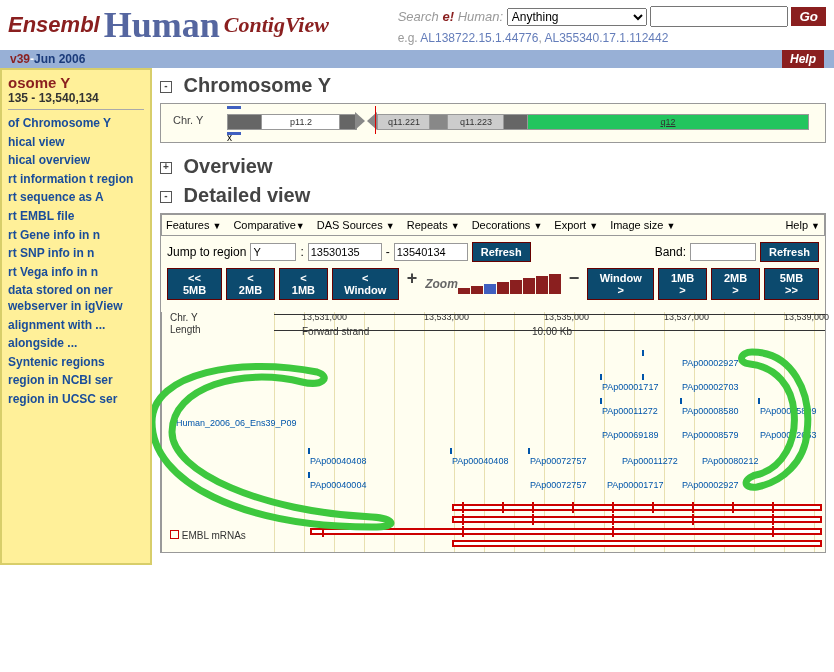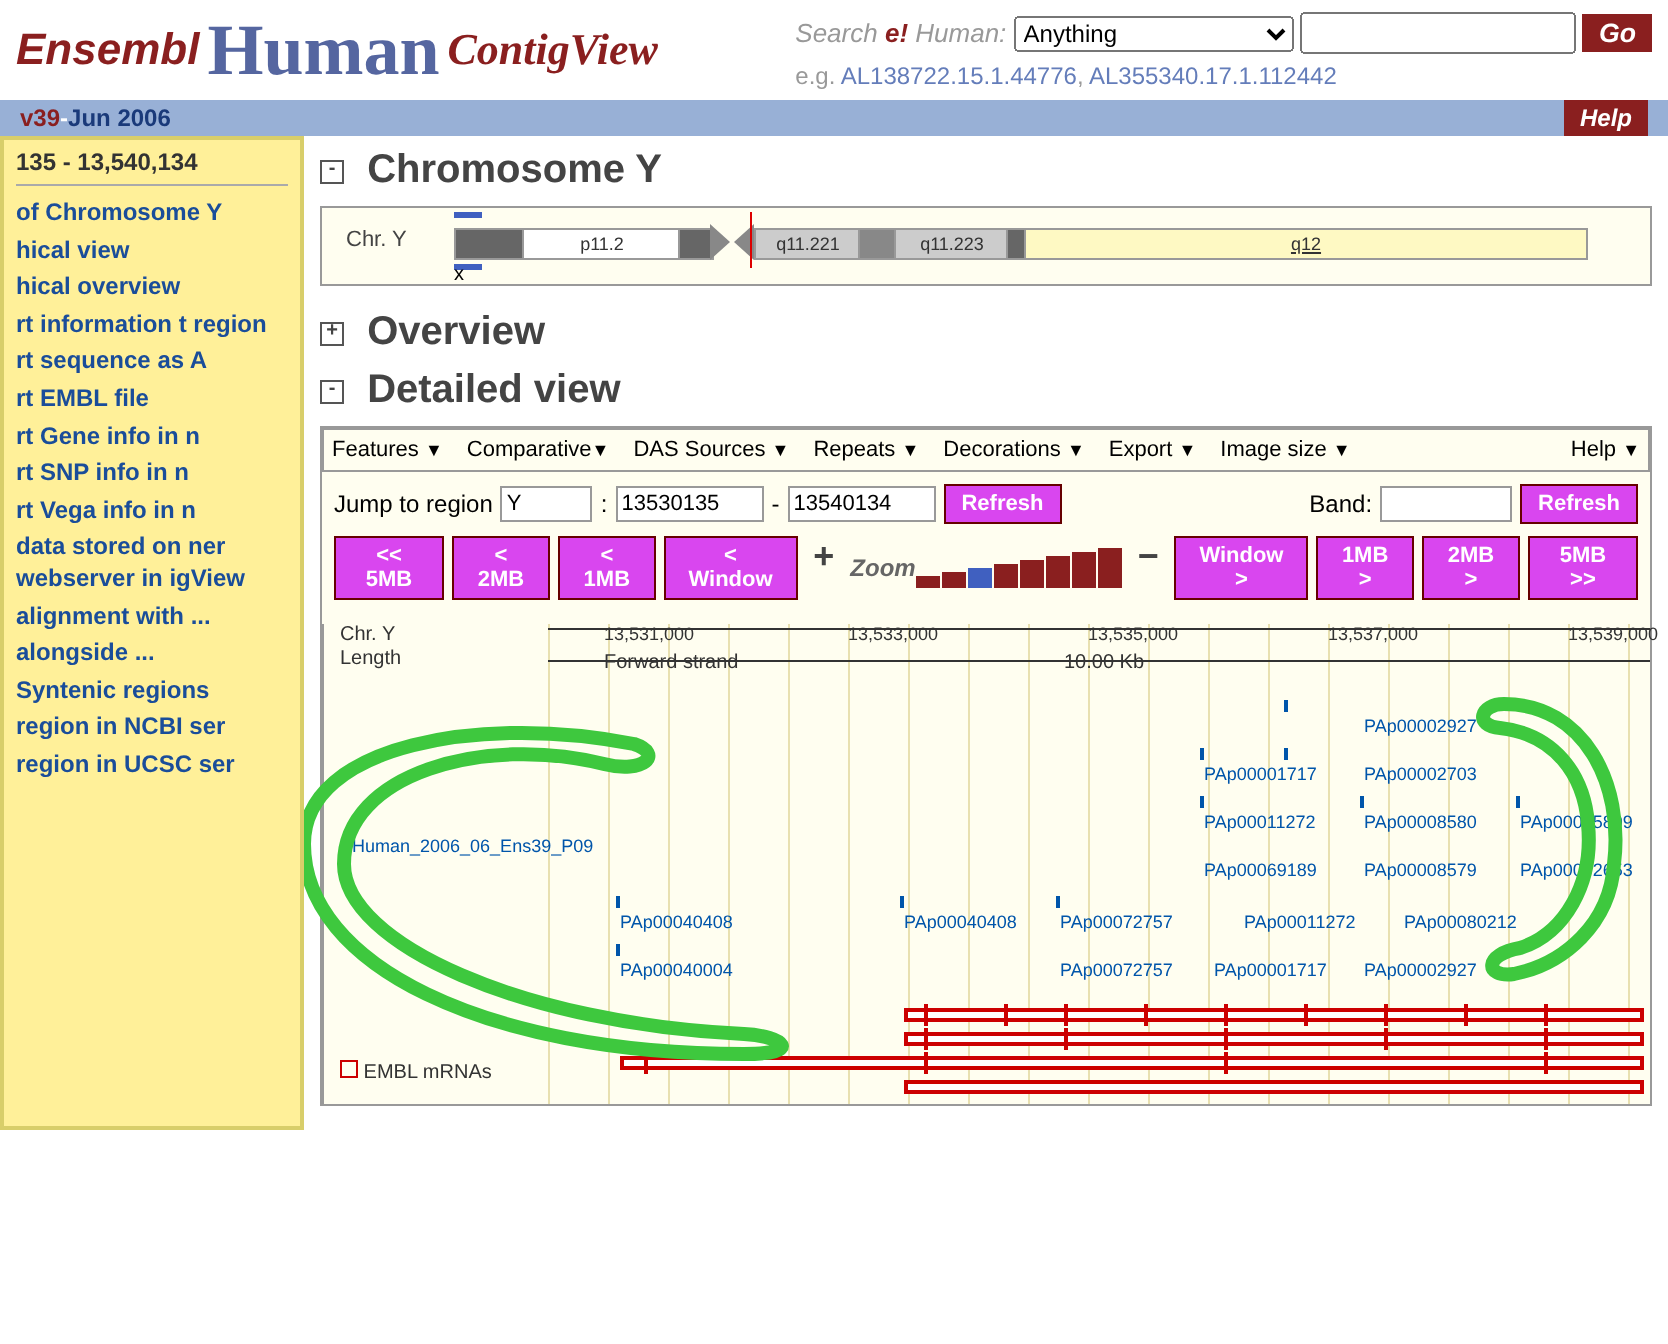--- a/index.html
+++ b/index.html
@@ -88,6 +88,7 @@
 
 <div class="main-layout">
   <div class="sidebar">
+    <div class="sidebar-title">osome Y</div>
     <div class="sidebar-range">135 - 13,540,134</div>
     <a class="sidebar-link">of Chromosome Y</a>
     <a class="sidebar-link">hical view</a>

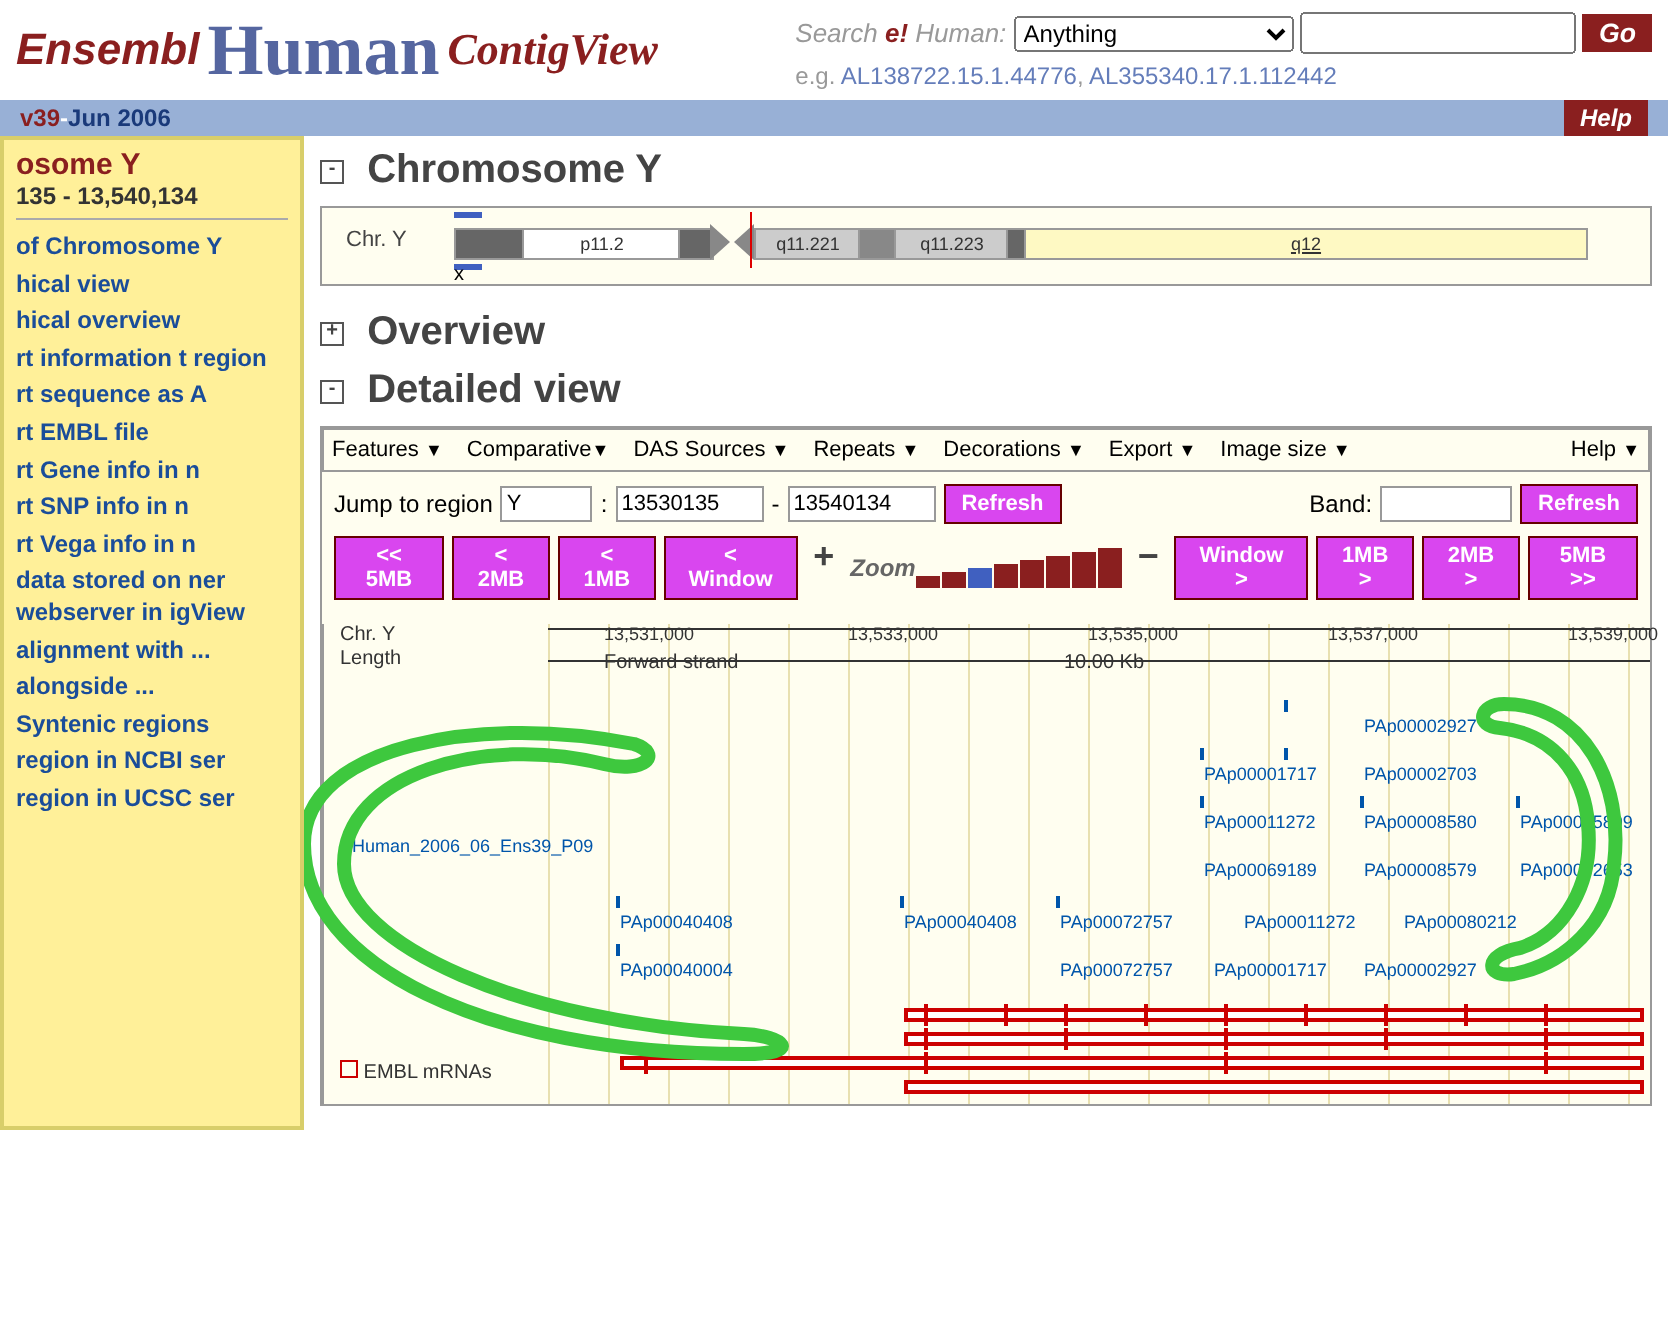--- a/index.html
+++ b/index.html
@@ -130,7 +130,7 @@
         <div class="band" style="left:202px;width:18px;background:#888;"></div>
         <div class="band" style="left:220px;width:56px;background:#ccc;">q11.223</div>
         <div class="band" style="left:276px;width:24px;background:#666;"></div>
-        <div class="band" style="left:285px;width:280px;background:#fef9c3;text-decoration:underline;">q12</div>
+        <div class="band" style="left:300px;width:280px;background:#22c55e;text-decoration:underline;">q12</div>
         <div class="red-marker" style="left:148px;"></div>
         <div style="position:absolute;left:0;top:22px;font-size:10px;">x</div>
       </div>

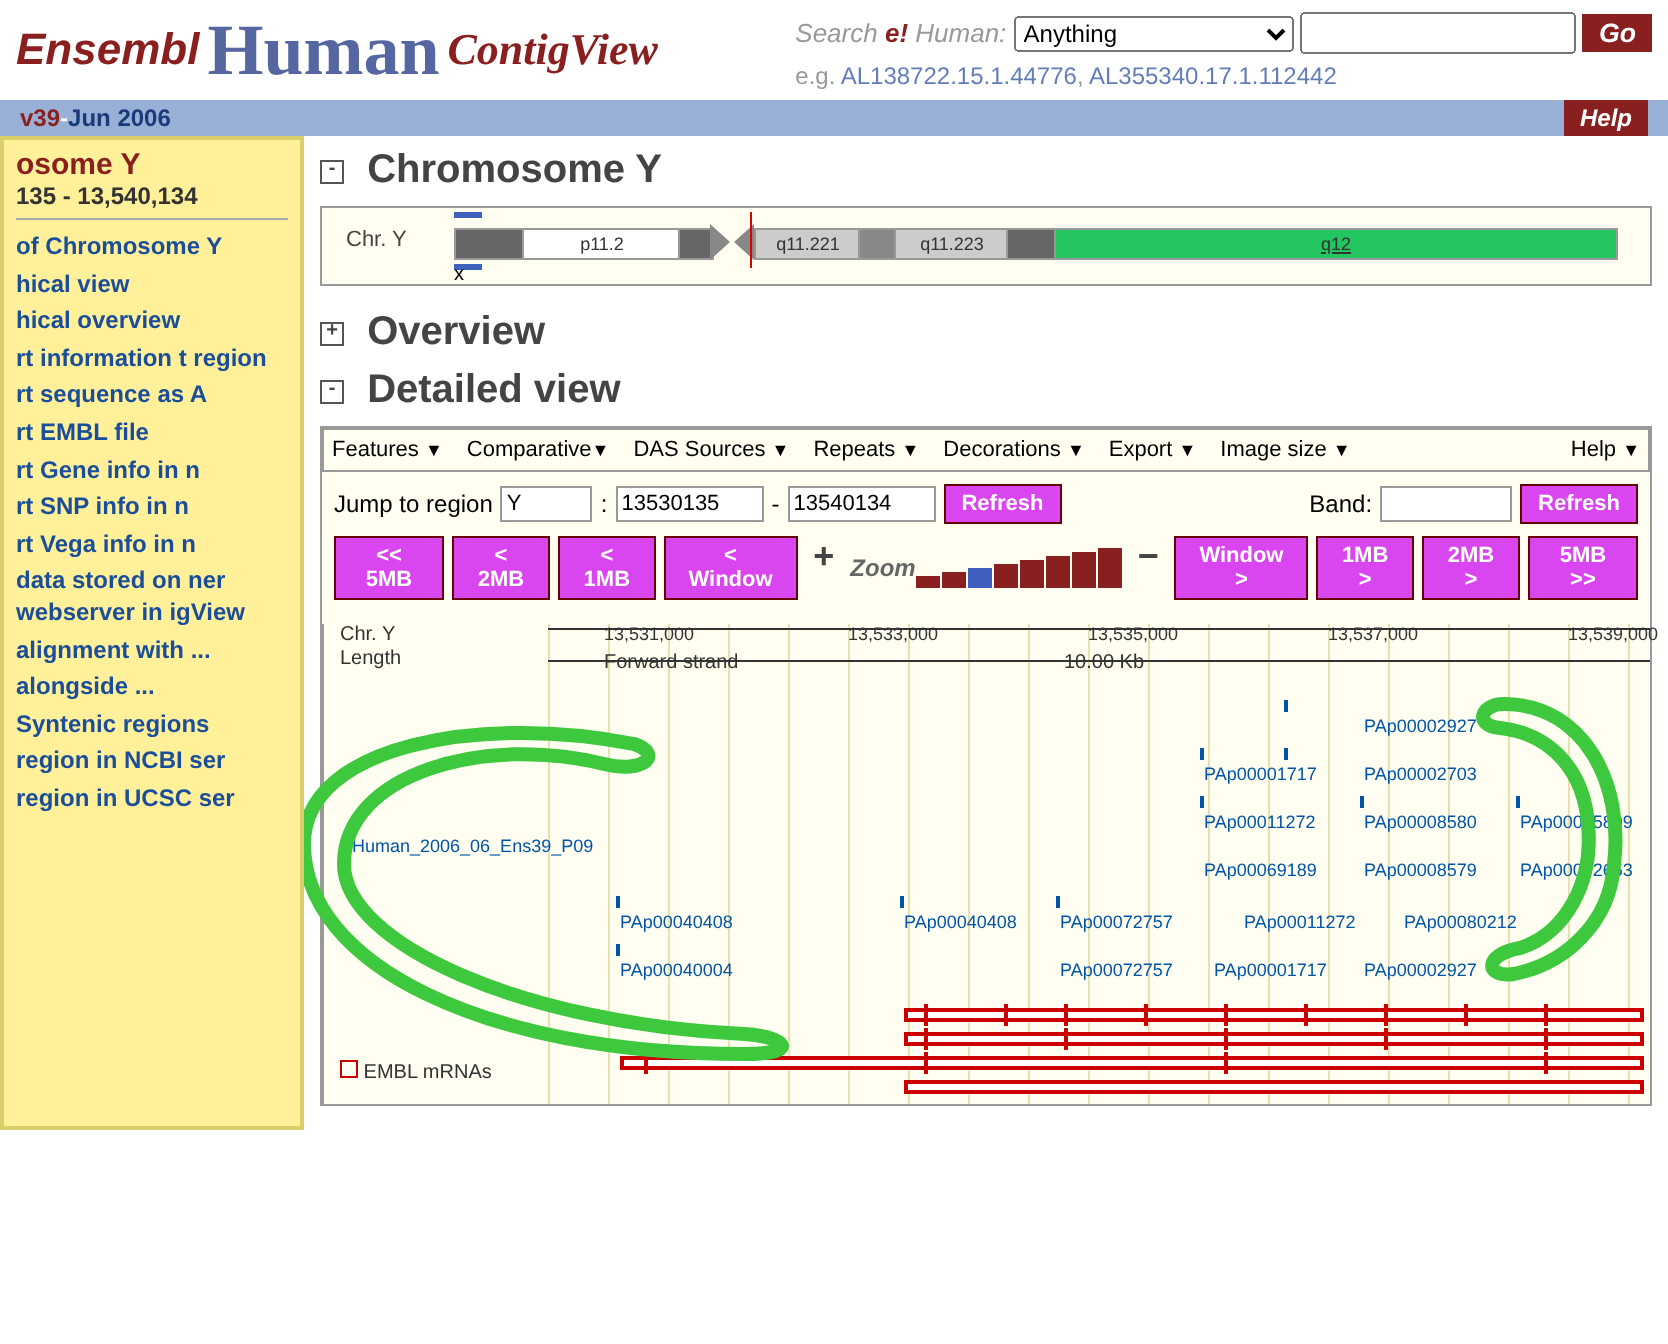--- a/index.html
+++ b/index.html
@@ -36,7 +36,7 @@
 .arrow-down { font-size: 9px; }
 .jump-row { display: flex; align-items: center; gap: 4px; padding: 6px 0; }
 .jump-row input[type=text] { border: 1px solid #999; padding: 2px; font-size: 11px; }
-.red-btn { background: #d946ef; color: #fff; border: 1px solid #600; padding: 3px 8px; font-weight: bold; font-size: 11px; cursor: pointer; }
+.red-btn { background: #0c4a6e; color: #fff; border: 1px solid #600; padding: 3px 8px; font-weight: bold; font-size: 11px; cursor: pointer; }
 .nav-btns-row { display: flex; gap: 4px; padding: 4px 0; }
 .zoom-label { font-weight: bold; color: #666; font-style: italic; }
 .zoom-bars { display: flex; align-items: flex-end; gap: 1px; }

